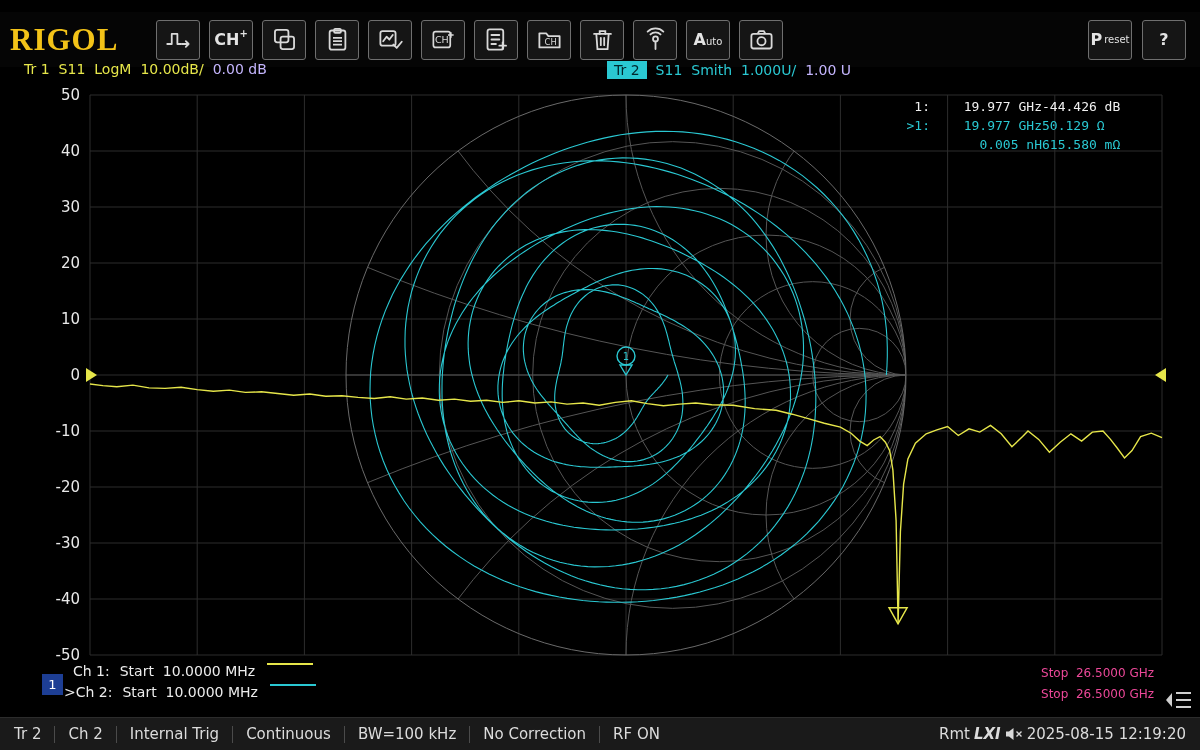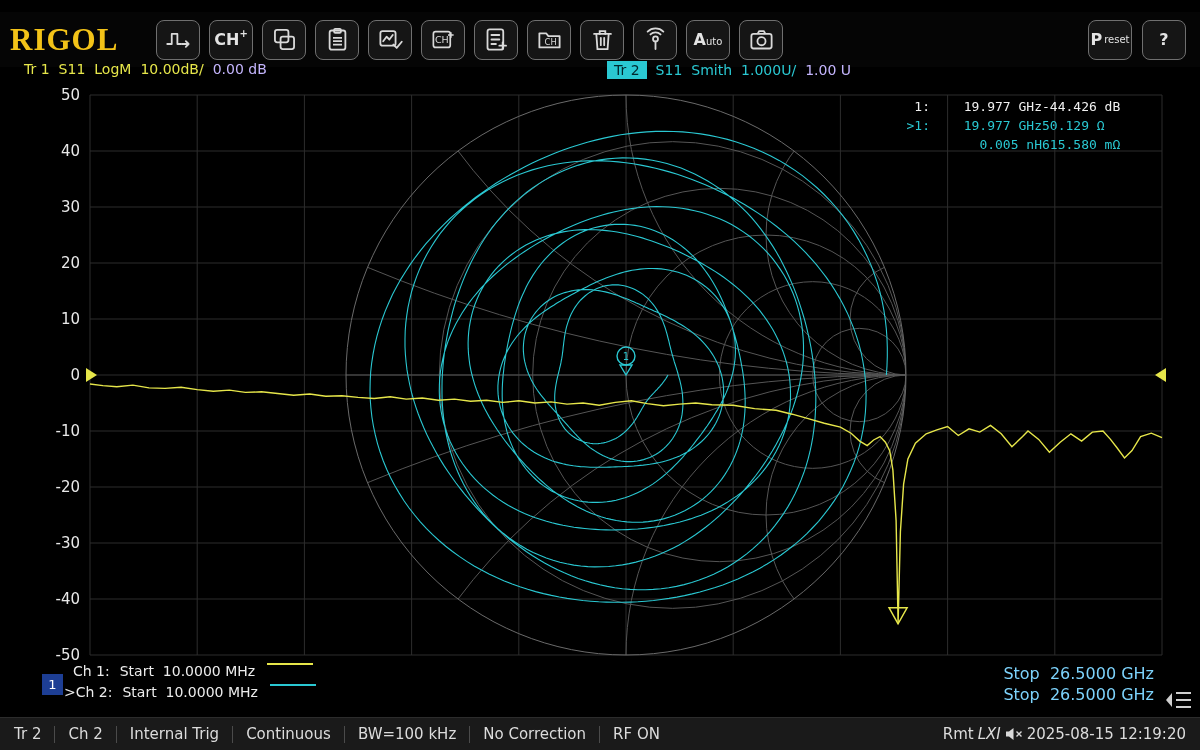--- a/index.html
+++ b/index.html
@@ -14,7 +14,7 @@
         color:#f3c318;letter-spacing:1px}
   .tb-group{display:flex;gap:9px}
   .tb-right{margin-left:auto;display:flex;gap:10px;padding-right:4px}
-  .tb-btn{width:44px;height:40px;border:1px solid #6f6f6f;border-radius:8px;background:#151515;
+  .tb-btn{width:44px;height:40px;border:1px solid #6f6f6f;border-radius:3px;background:#151515;
           display:flex;align-items:center;justify-content:center;color:#e3e3e3;cursor:pointer}
   .tb-btn svg{width:27px;height:27px}
   .btn-main{font-size:16px;font-weight:bold}

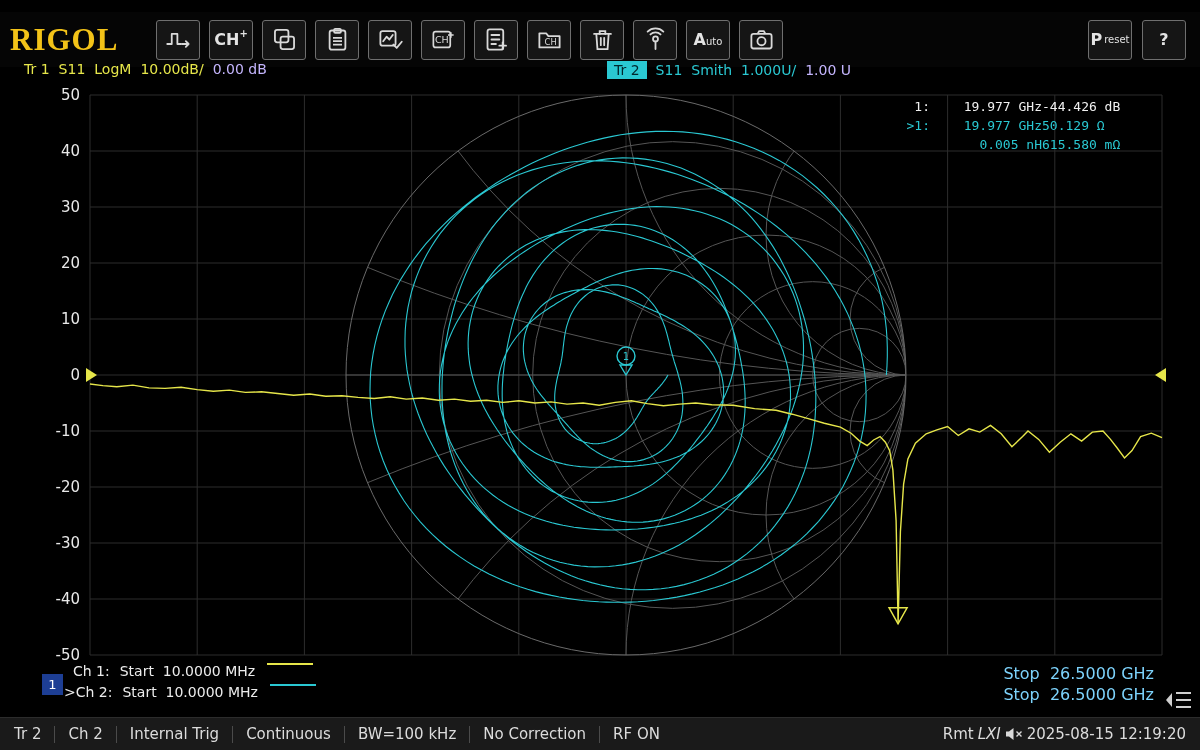--- a/index.html
+++ b/index.html
@@ -49,7 +49,7 @@
   .ch-row.indent{padding-left:9px}
   .ch-start{margin-left:10px}
   .swatch{display:inline-block;width:46px;height:2px;margin-left:12px}
-  .ch-stops{position:absolute;right:46px;top:663px;text-align:right;font-size:16px;color:#7dd3fc}
+  .ch-stops{position:absolute;right:46px;top:663px;text-align:right;font-size:12px;color:#ec4899}
   .ch-stops div{height:21px;line-height:21px;white-space:pre}
   .menu-handle{position:absolute;right:6px;top:688px;width:30px;height:24px;cursor:pointer}
 

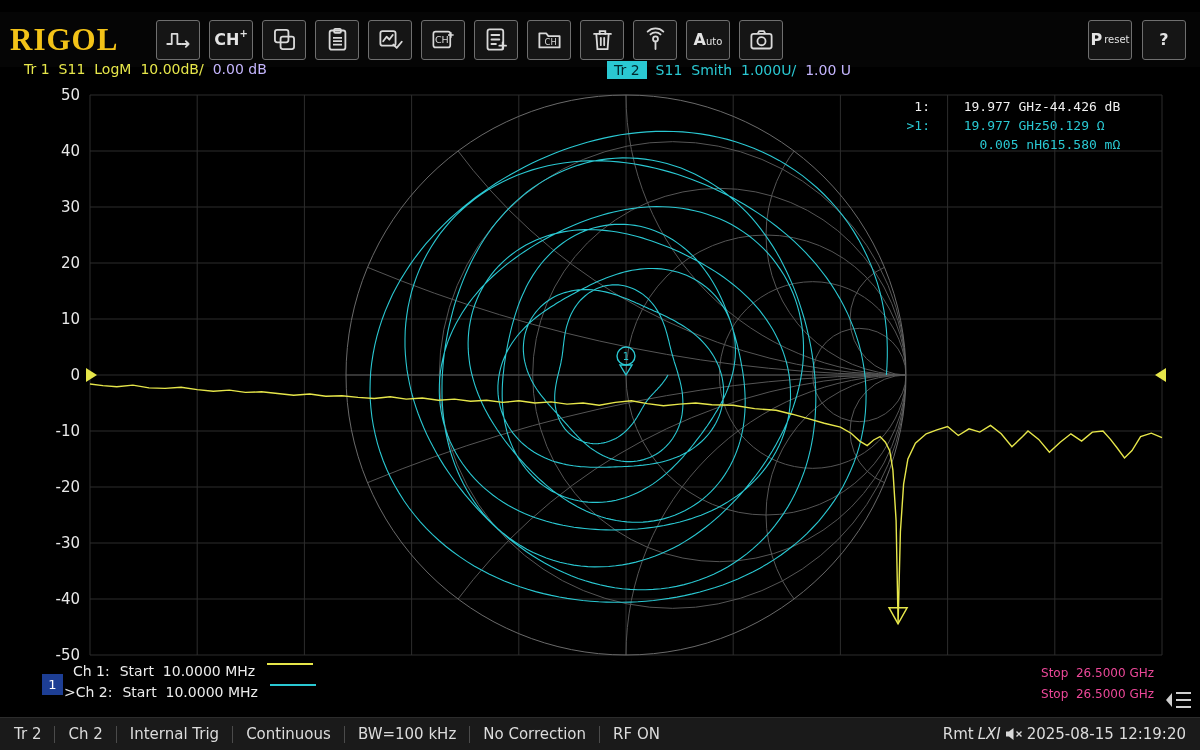--- a/index.html
+++ b/index.html
@@ -60,7 +60,7 @@
   .sb-item{white-space:pre;cursor:pointer}
   .sb-div{width:1px;height:17px;background:#4b4b4b;margin:0 13px}
   .sb-right{margin-left:auto;display:flex;align-items:center;gap:4px}
-  .lxi{font-weight:normal;font-style:italic}
+  .lxi{font-weight:bold;font-style:italic}
 </style>
 </head>
 <body>

